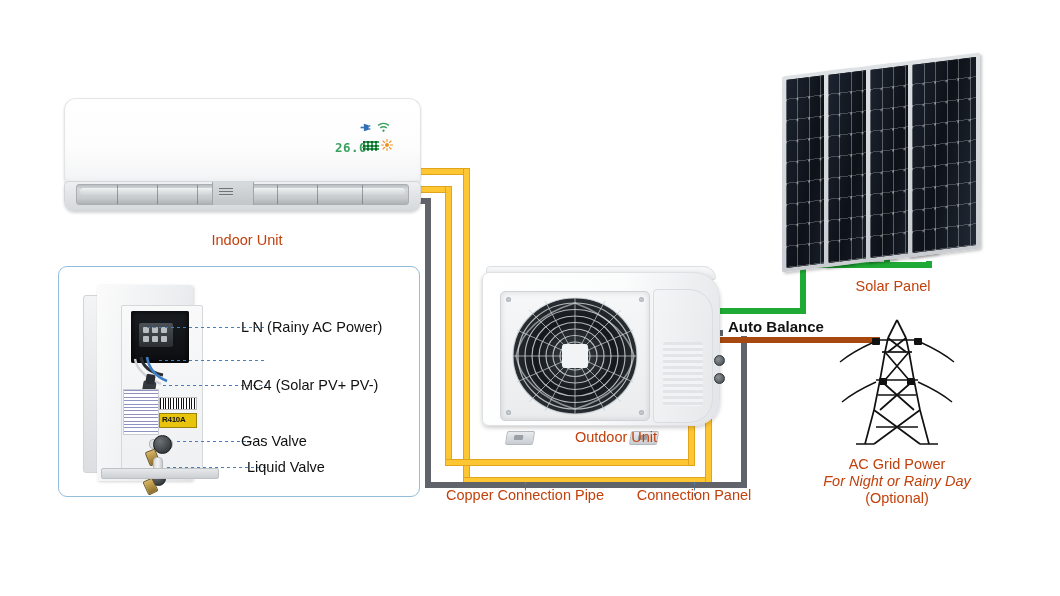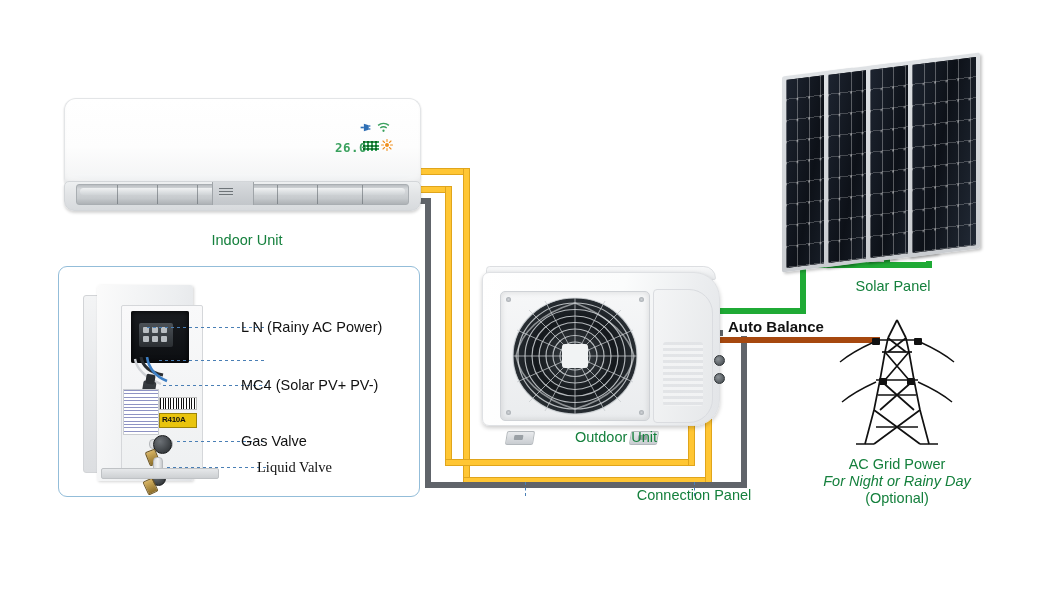--- a/index.html
+++ b/index.html
@@ -6,7 +6,7 @@
   body{width:1060px;height:596px;position:relative;overflow:hidden;
        font-family:"Liberation Sans",sans-serif;color:#1b1b1b;}
   .stage{position:absolute;inset:0;}
-  .lbl{position:absolute;font-size:14.5px;color:#15803d;white-space:nowrap;}
+  .lbl{position:absolute;font-size:14.5px;color:#c2410c;white-space:nowrap;}
   .lbl.c{transform:translateX(-50%);text-align:center;}
 
   

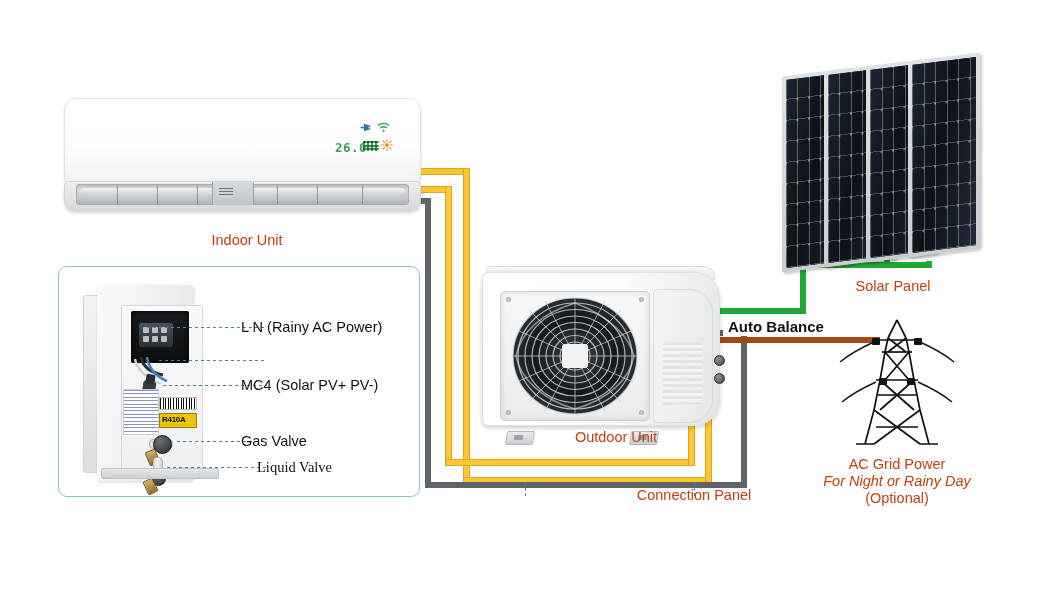--- a/index.html
+++ b/index.html
@@ -384,7 +384,7 @@
     <div class="lgitem" style="left:182px;top:52px;">L N (Rainy AC Power)</div>
     <div class="lgitem" style="left:182px;top:110px;">MC4 (Solar PV+ PV-)</div>
     <div class="lgitem" style="left:182px;top:166px;">Gas Valve</div>
-    <div class="lgitem" style="left:198px;top:192px;font-family:Liberation Serif, serif;">Liquid Valve</div>
+    <div class="lgitem" style="left:188px;top:192px;">Liquid Valve</div>
   </div>
 
 </div>

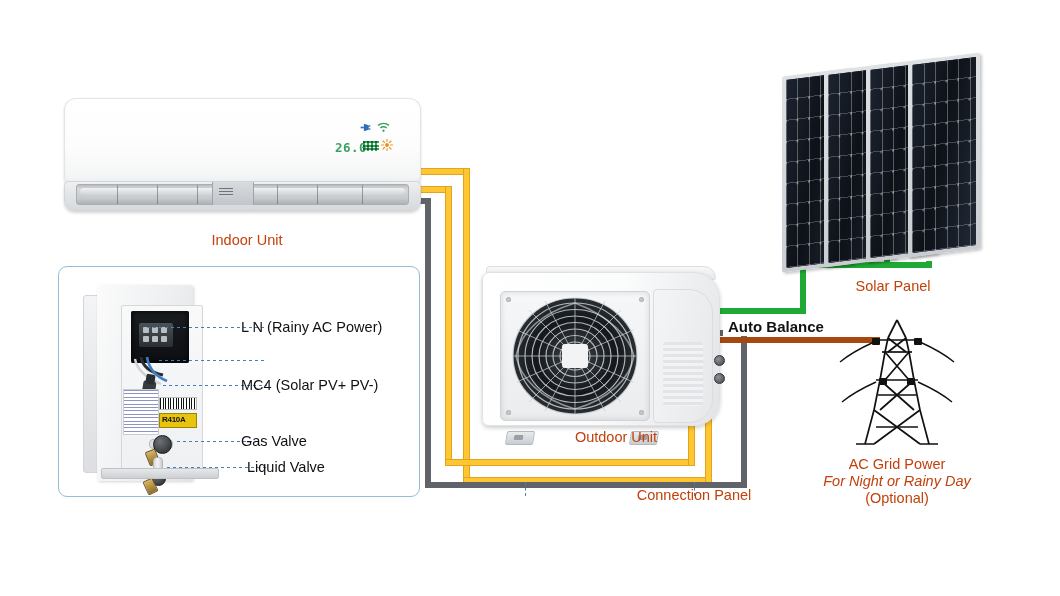--- a/index.html
+++ b/index.html
@@ -335,6 +335,7 @@
 
   <div class="lead" style="left:525px;top:482px;width:1px;height:14px;background:none;border-left:1px dashed #4a7fb5;"></div>
   <div class="lead" style="left:694px;top:482px;width:1px;height:14px;background:none;border-left:1px dashed #4a7fb5;"></div>
+  <div class="lbl c" style="left:525px;top:487px;">Copper Connection Pipe</div>
   <div class="lbl c" style="left:694px;top:487px;">Connection Panel</div>
 
   <div id="legend">

